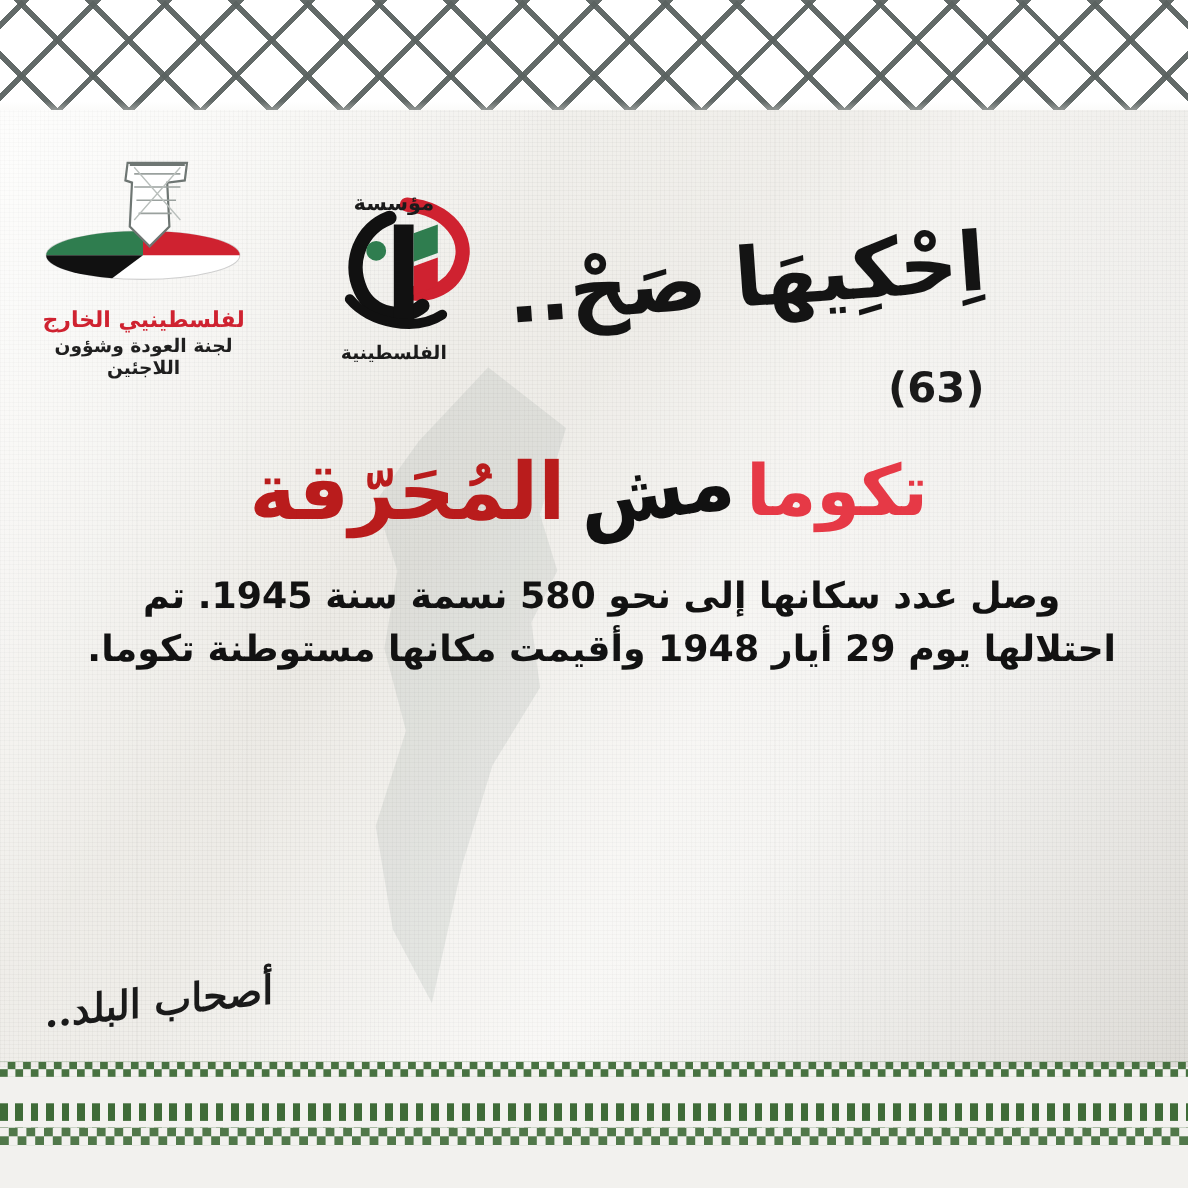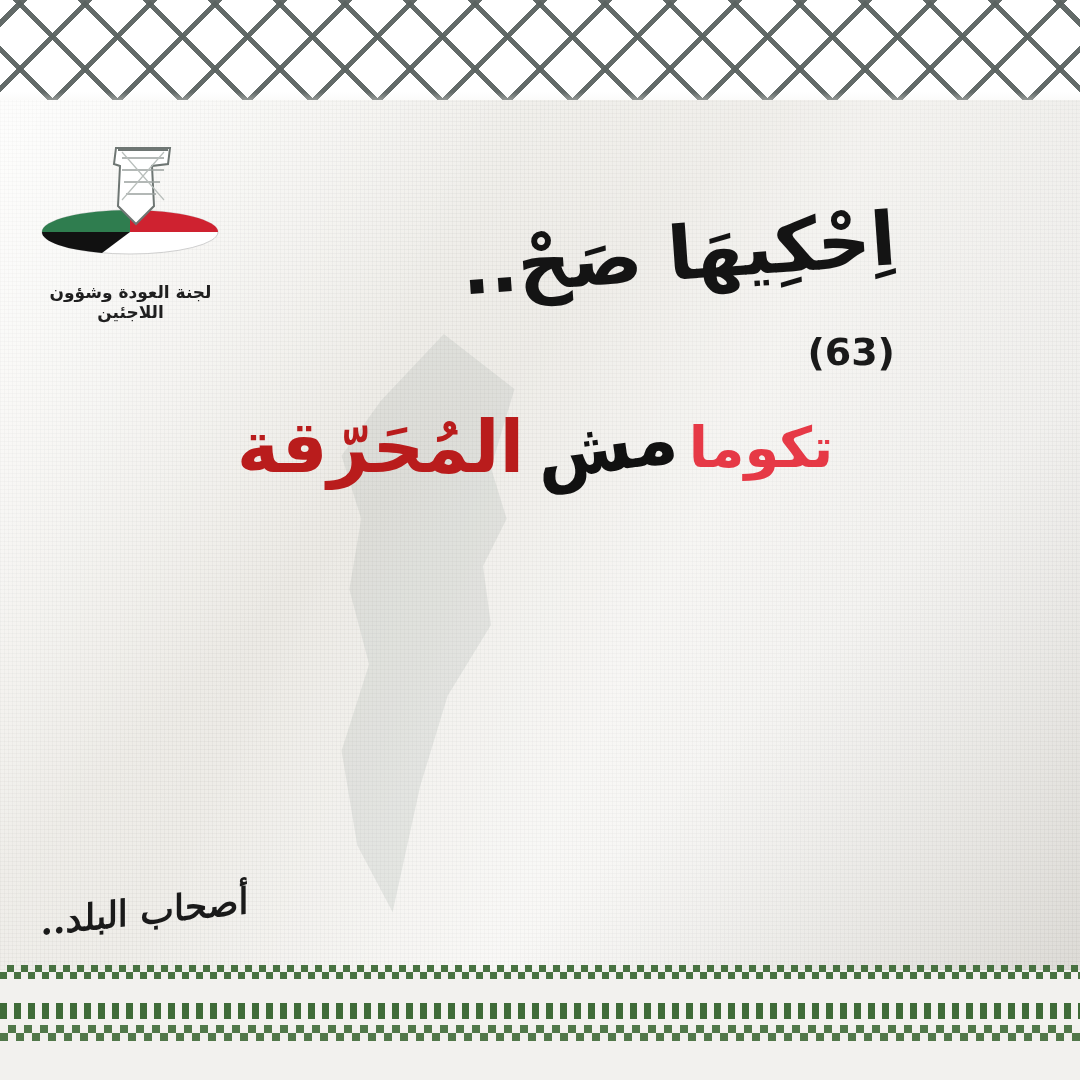--- a/index.html
+++ b/index.html
@@ -258,6 +258,19 @@
     <div class="logo-left-text2">لجنة العودة وشؤون اللاجئين</div>
   </div>
 
+  <div class="logo-awda">
+    <div class="awda-top">مؤسسة</div>
+    <svg viewBox="0 0 200 165" width="200" height="165">
+      <path d="M112,18 C150,22 170,48 160,74 C152,96 126,104 110,96" fill="none" stroke="#cf2230" stroke-width="13" stroke-linecap="round"></path>
+      <path d="M96,30 C70,40 58,70 70,96 C80,118 110,124 126,110" fill="none" stroke="#111111" stroke-width="13" stroke-linecap="round"></path>
+      <path d="M100,36 L118,36 L118,128 L100,128 Z" fill="#111111"></path>
+      <path d="M118,44 L140,36 L140,62 L118,70 Z" fill="#2f7d4f"></path>
+      <path d="M118,74 L140,66 L140,92 L118,100 Z" fill="#cf2230"></path>
+      <circle cx="84" cy="60" r="9" fill="#2f7d4f"></circle>
+      <path d="M60,104 C78,126 120,134 144,118" fill="none" stroke="#111111" stroke-width="9" stroke-linecap="round"></path>
+    </svg>
+    <div class="awda-bottom">الفلسطينية</div>
+  </div>
 
   <div class="series-title">اِحْكِيهَا صَحْ..</div>
 

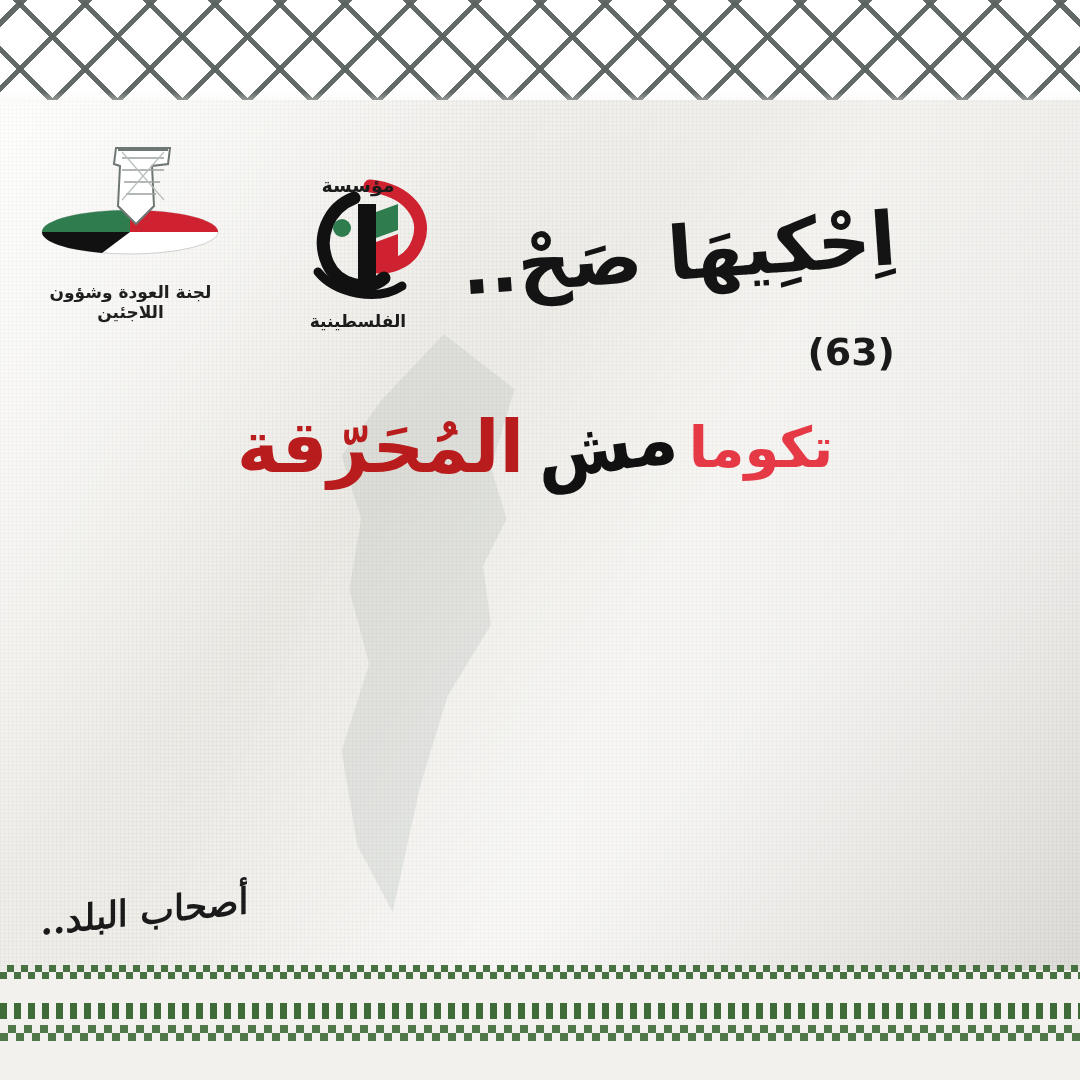--- a/index.html
+++ b/index.html
@@ -255,6 +255,7 @@
         <path d="M104,12 L146,60 M146,12 L104,60" stroke="#b9bfbc" stroke-width="1.2"></path>
       </g>
     </svg>
+    <div class="logo-left-text1">لفلسطينيي الخارج</div>
     <div class="logo-left-text2">لجنة العودة وشؤون اللاجئين</div>
   </div>
 

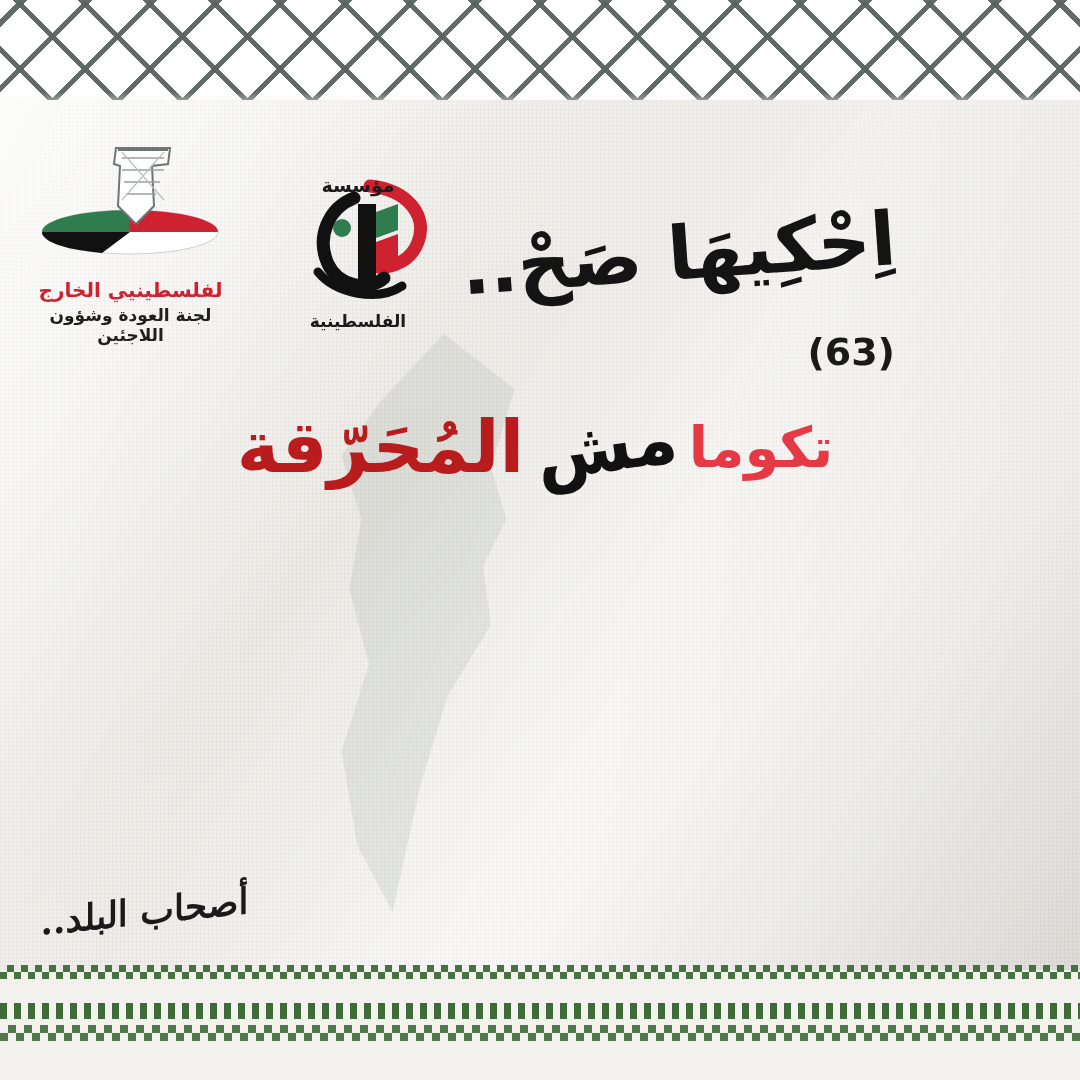--- a/index.html
+++ b/index.html
@@ -162,7 +162,7 @@
     transform: rotate(-8deg);
     margin: 0 6px;
   }
-  .mt-red2 { color: #e63946; font-size: 56px; margin-right: 10px; }
+  .mt-red2 { color: #e63946; font-size: 64px; margin-right: 10px; }
 
   
   .body-text {

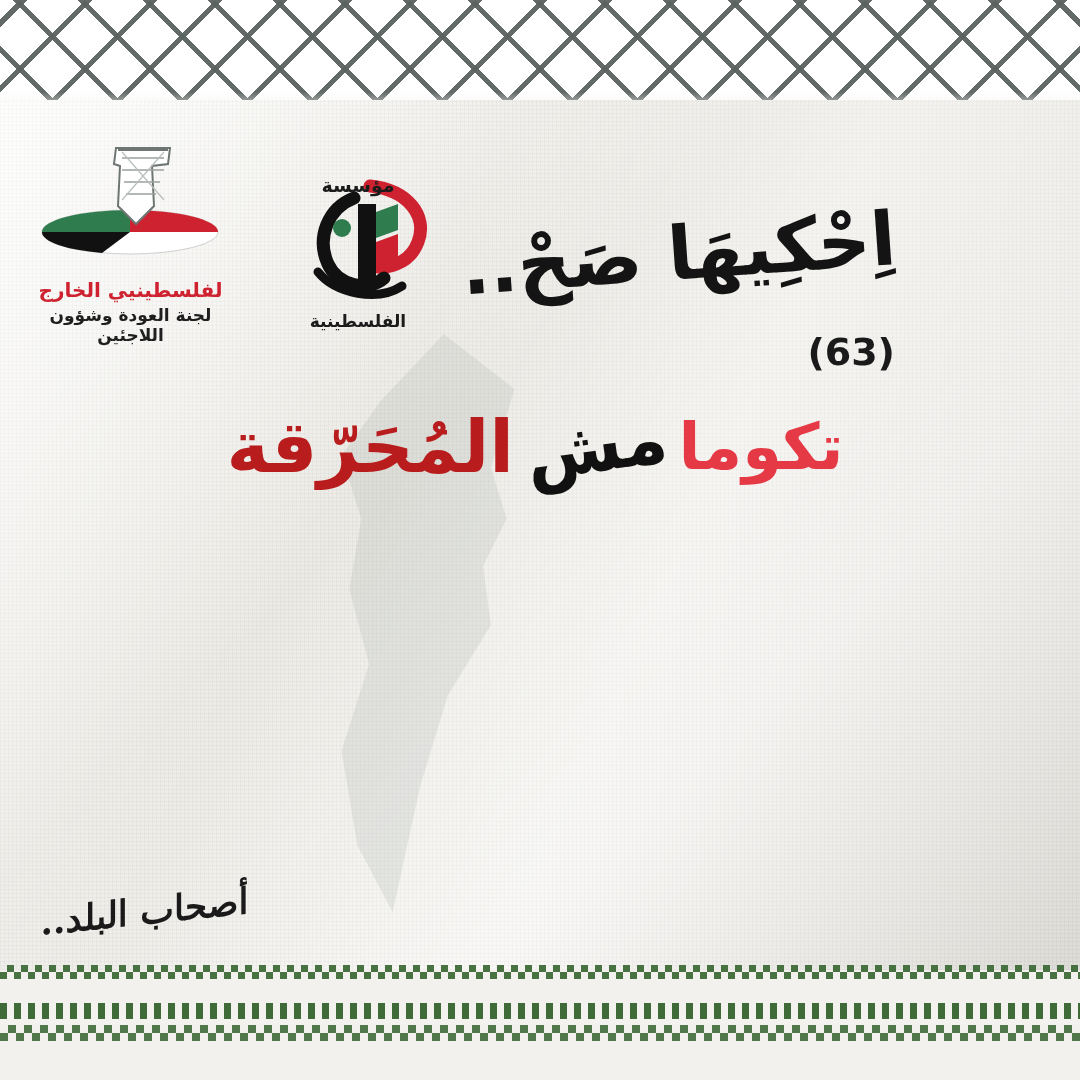--- a/index.html
+++ b/index.html
@@ -284,6 +284,7 @@
   </div>
 
   <div class="body-text">
+    <p class="para-2">وصل عدد سكانها إلى نحو 580 نسمة سنة 1945. تم احتلالها يوم 29 أيار 1948 وأقيمت مكانها مستوطنة تكوما.</p>
   </div>
 
   <div class="signature">أصحاب البلد..</div>

